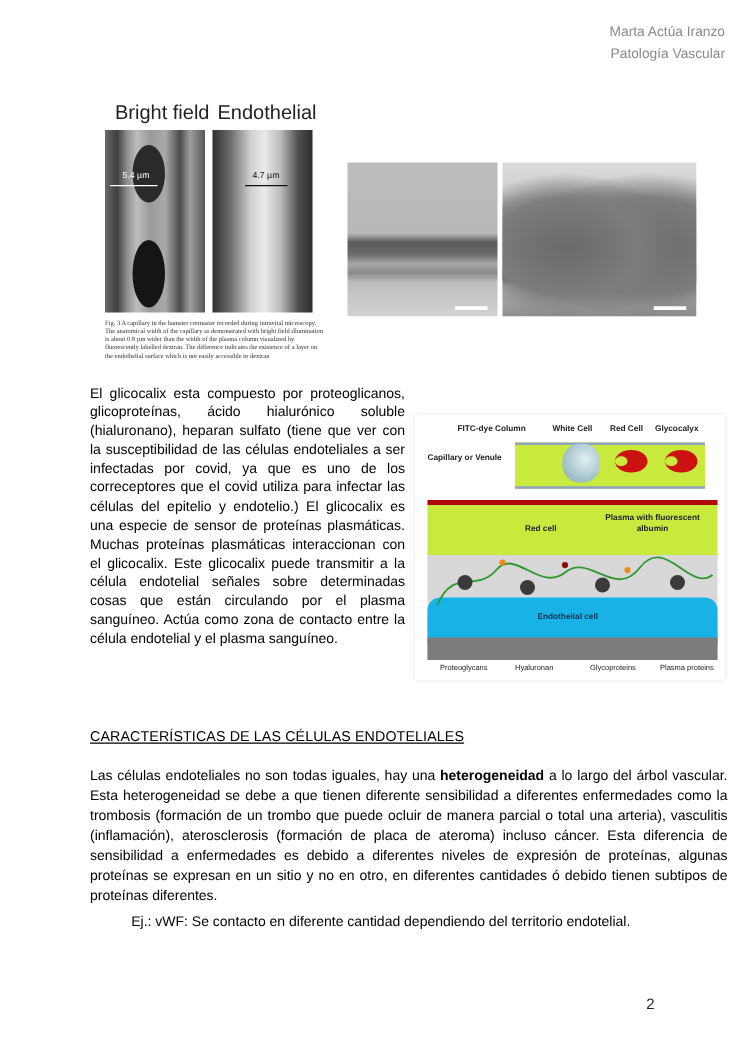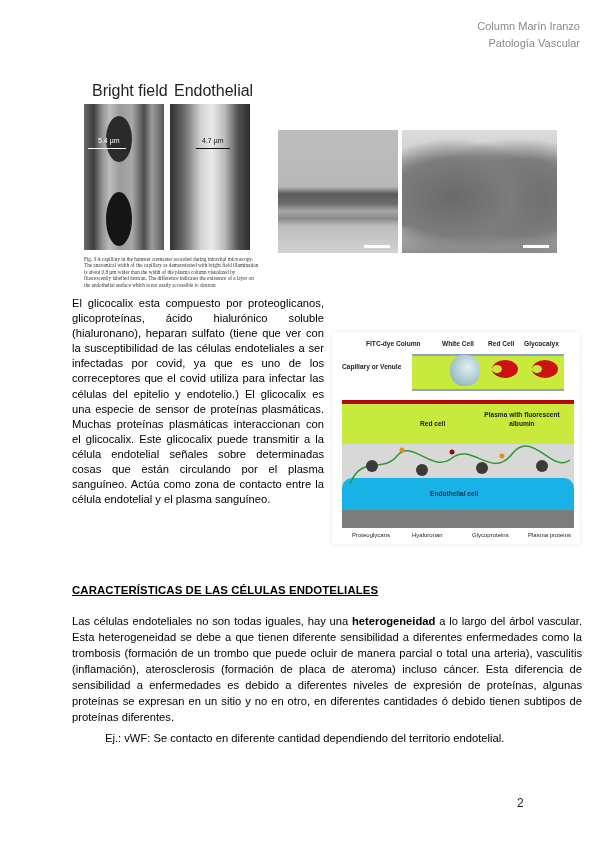--- a/index.html
+++ b/index.html
@@ -40,7 +40,7 @@
 <body>
 
 <div class="header">
-  <div>Column Marín Iranzo</div>
+  <div>Marta Actúa Iranzo</div>
   <div>Patología Vascular</div>
 </div>
 

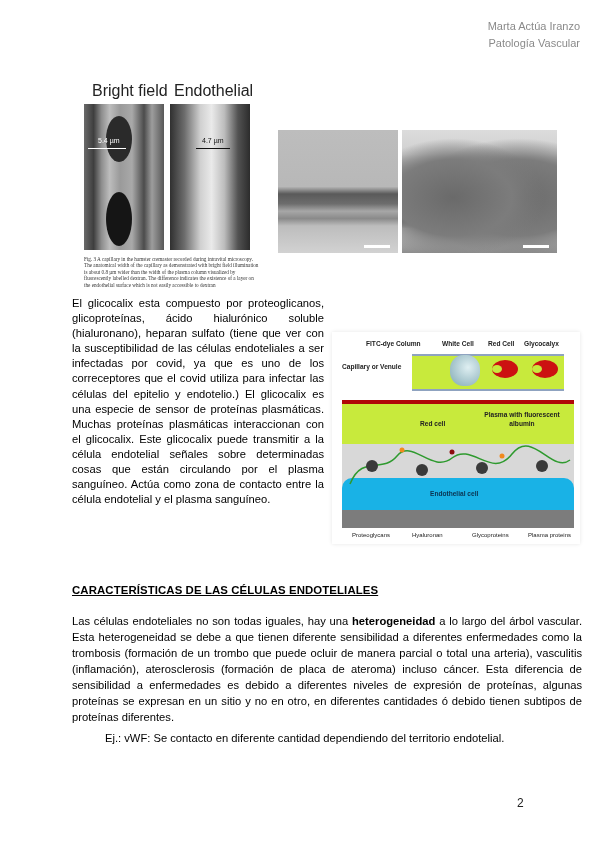--- a/index.html
+++ b/index.html
@@ -19,7 +19,7 @@
   .em2 { left: 402px; width: 155px; background: radial-gradient(ellipse at 33% 55%,#6a6a6a 0%,#7c7c7c 40%,transparent 62%),radial-gradient(ellipse at 75% 55%,#6a6a6a 0%,#7c7c7c 40%,transparent 62%),linear-gradient(180deg,#dcdcdc 0%,#cfcfcf 20%,#8a8a8a 40%,#707070 70%,#3a3a3a 74%,#c9c9c9 80%,#8d8d8d 100%); }
   .scalebar { position: absolute; bottom: 5px; right: 8px; width: 26px; height: 3px; background: #fff; }
   .para { position: absolute; font-size: 11.2px; line-height: 15.1px; text-align: justify; }
-  .p1 { left: 72px; top: 296px; width: 252px; }
+  .p1 { left: 72px; top: 308px; width: 252px; }
   .diagram { position: absolute; left: 332px; top: 332px; width: 248px; height: 212px; background: #fff; box-shadow: 0 0 4px #e6e6e6; }
   .diagram .t { position: absolute; font-size: 6.6px; font-weight: bold; color: #222; white-space: nowrap; }
   .tube { position: absolute; left: 80px; top: 22px; width: 152px; height: 33px; border-top: 2px solid #8fa3c0; border-bottom: 2px solid #8fa3c0; background: #c8ea3c; }

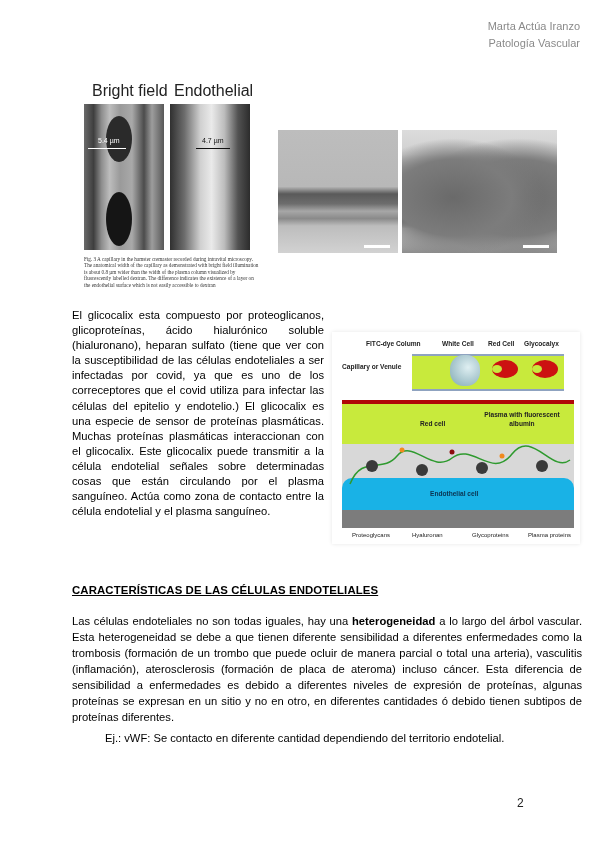--- a/index.html
+++ b/index.html
@@ -30,7 +30,7 @@
   .stage { position: absolute; left: 10px; top: 112px; width: 232px; height: 84px; background: #d8d8d8; }
   .endo { position: absolute; left: 0; top: 34px; width: 232px; height: 38px; background: #19b2e6; border-radius: 10px 10px 0 0; }
   .base { position: absolute; left: 0; top: 66px; width: 232px; height: 18px; background: #7c7c7c; }
-  .heading { position: absolute; left: 72px; top: 584px; font-size: 11.4px; font-weight: bold; text-decoration: underline; letter-spacing: 0.1px; }
+  .heading { position: absolute; left: 72px; top: 584px; font-size: 11.4px; font-weight: normal; text-decoration: underline; letter-spacing: 0.1px; }
   .p2 { left: 72px; top: 613px; width: 510px; line-height: 16px; }
   .example { position: absolute; left: 105px; top: 732px; font-size: 11.2px; }
   .pagenum { position: absolute; left: 517px; top: 796px; font-size: 12px; color: #222; }

